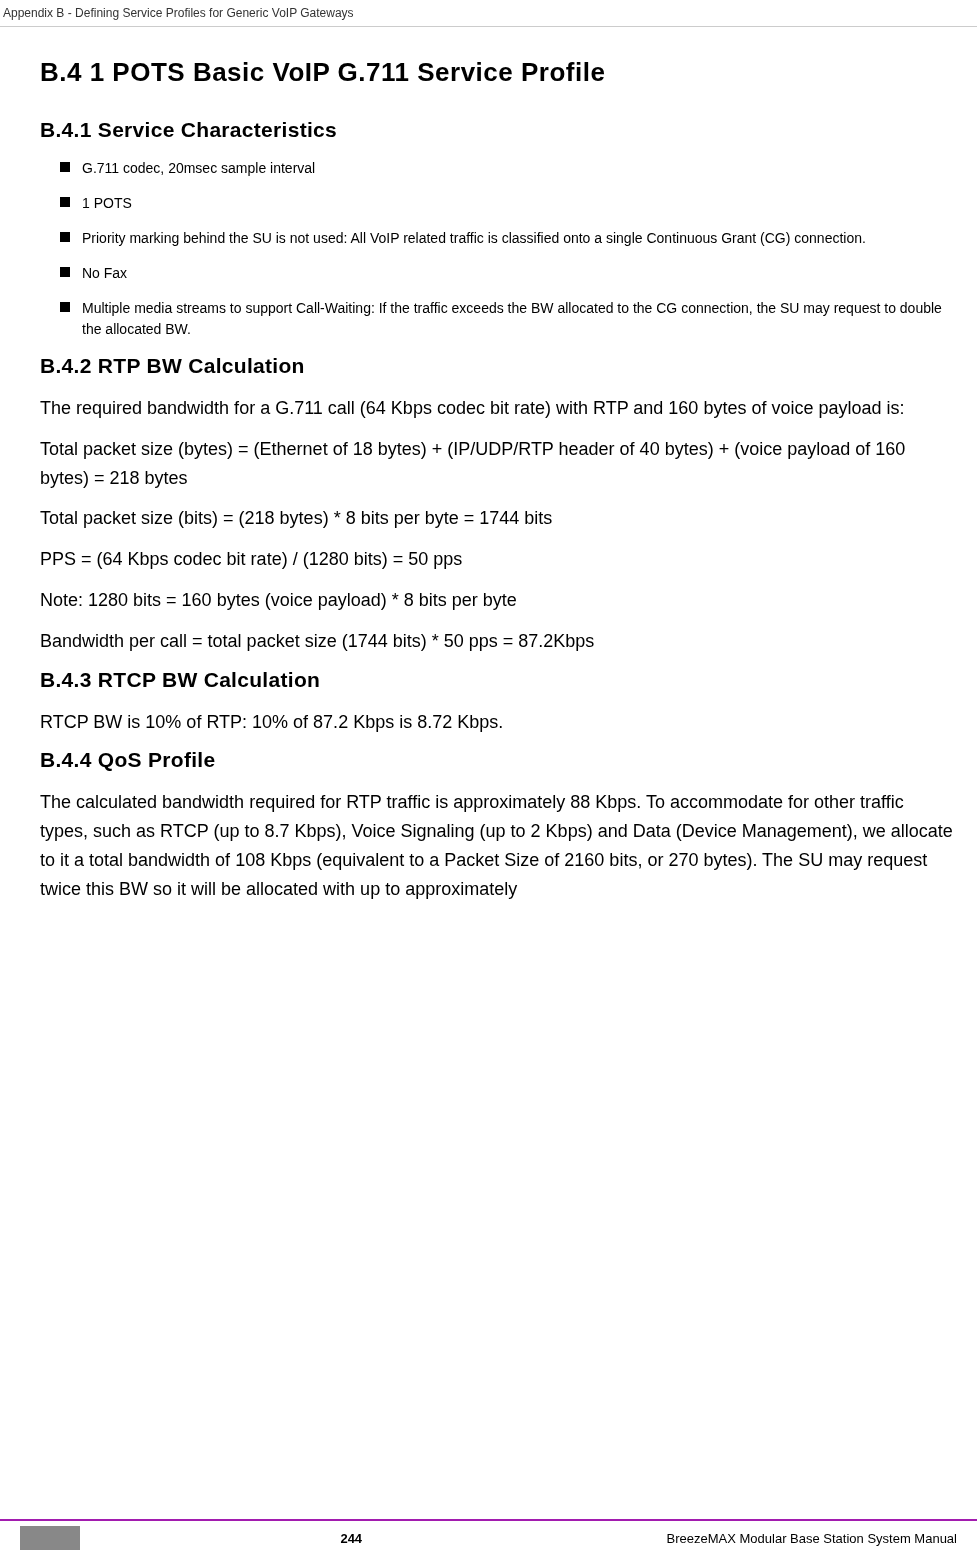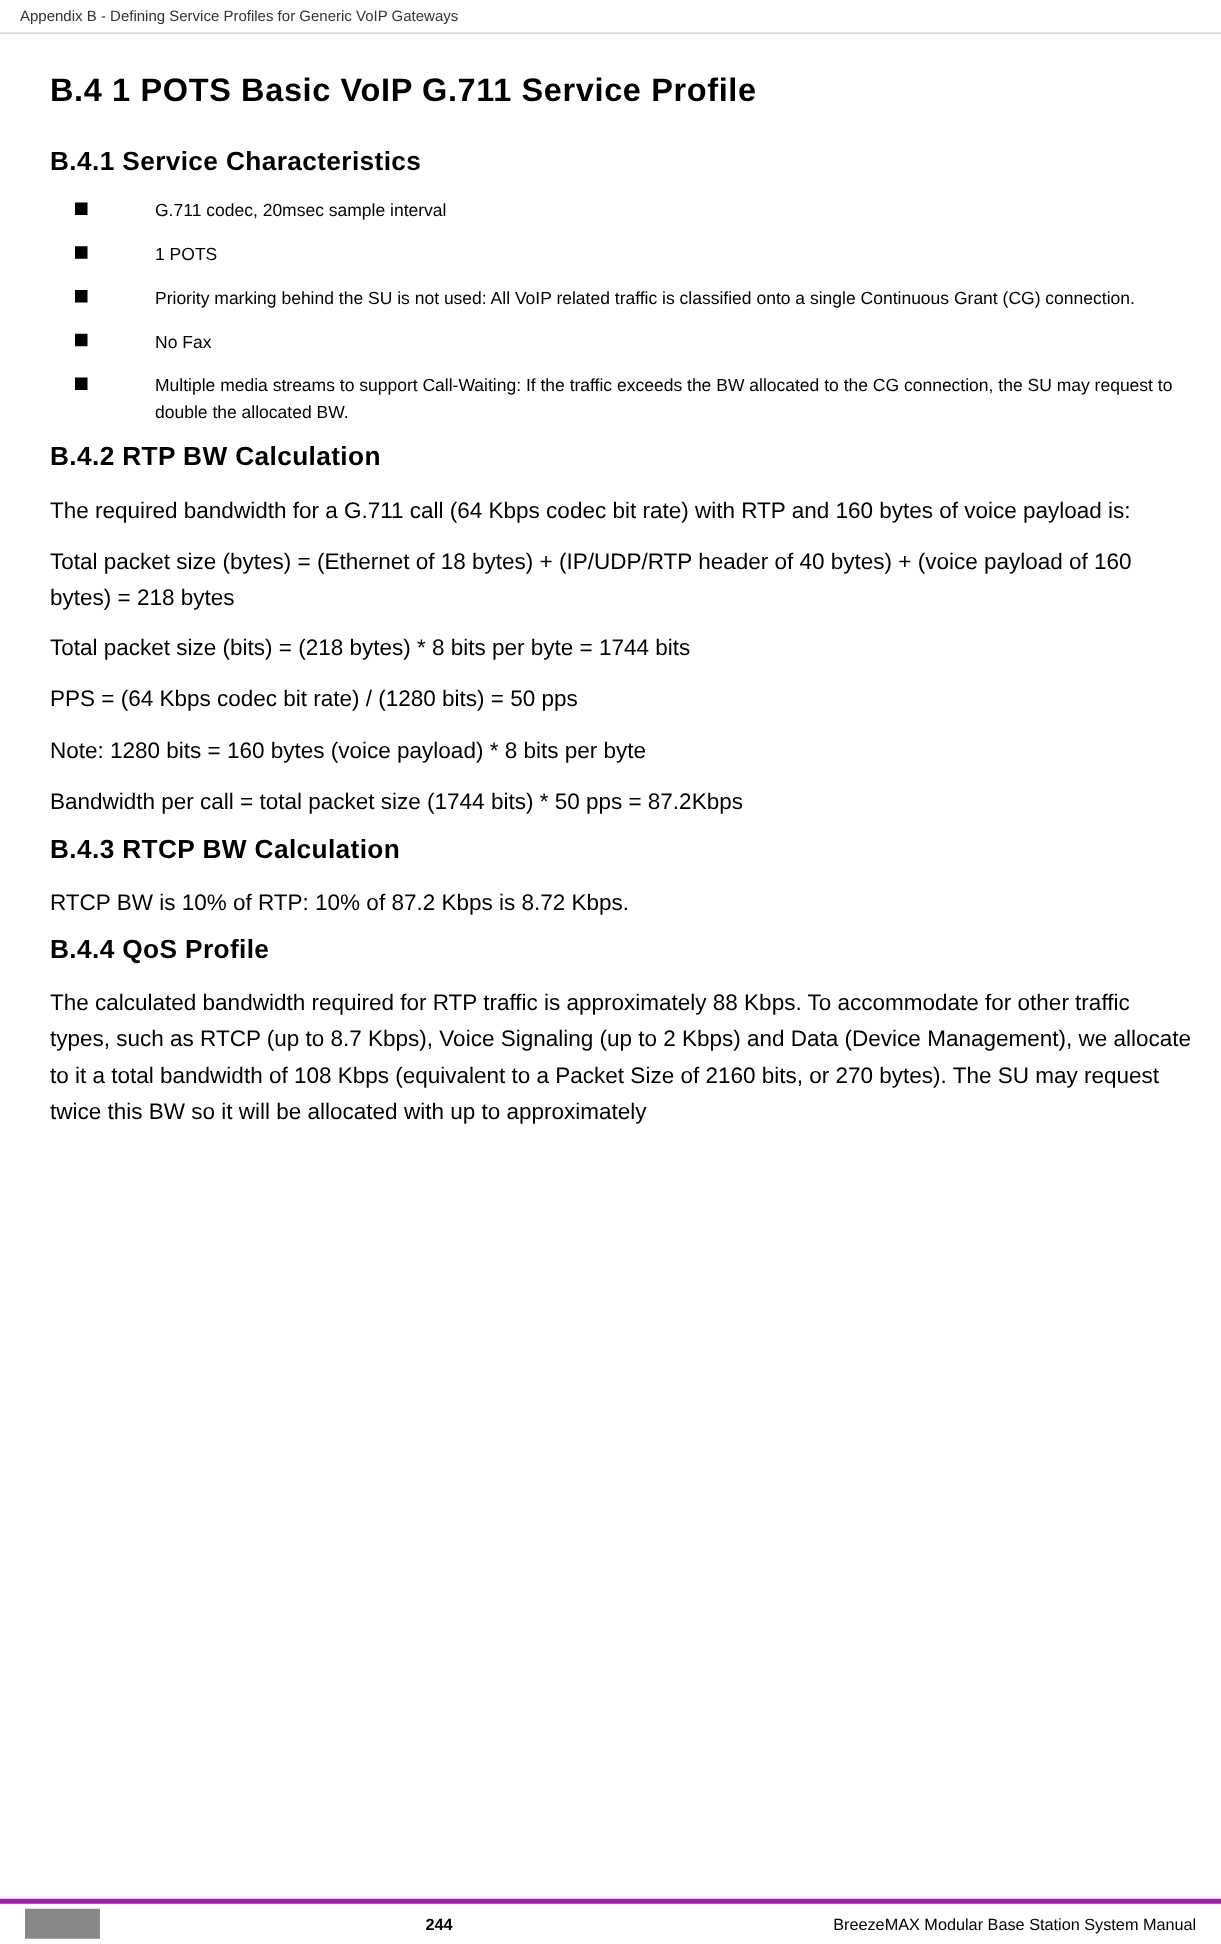--- a/index.html
+++ b/index.html
@@ -16,7 +16,7 @@
 
     .top-bar {
       border-bottom: 1px solid #ccc;
-      padding: 6px 16px;
+      padding: 6px 3px;
       font-size: 12px;
       color: #333;
     }

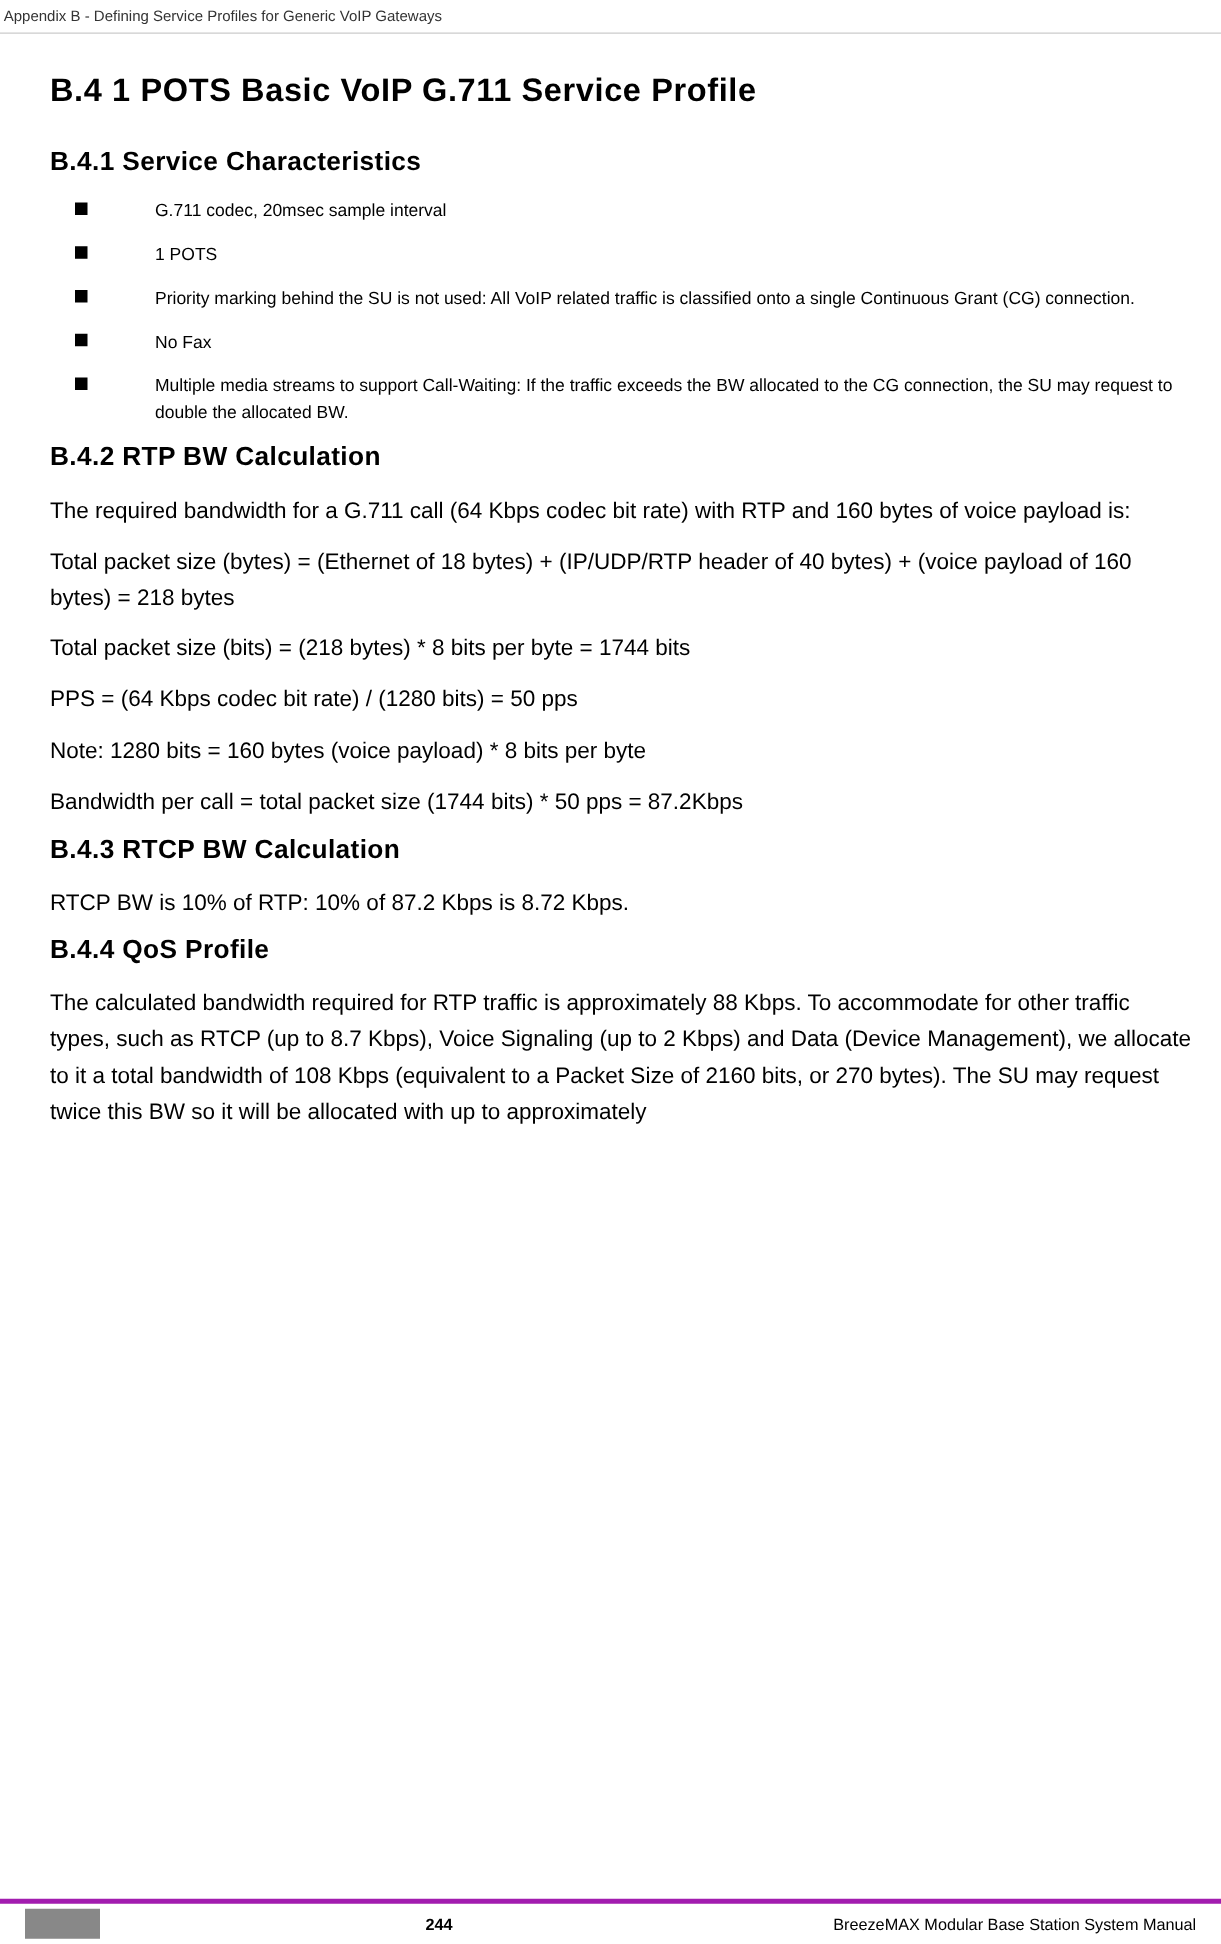--- a/index.html
+++ b/index.html
@@ -57,7 +57,6 @@
       margin-bottom: 14px;
       font-size: 14px;
       line-height: 1.5;
-      gap: 42px;
     }
 
     .bullet-square {

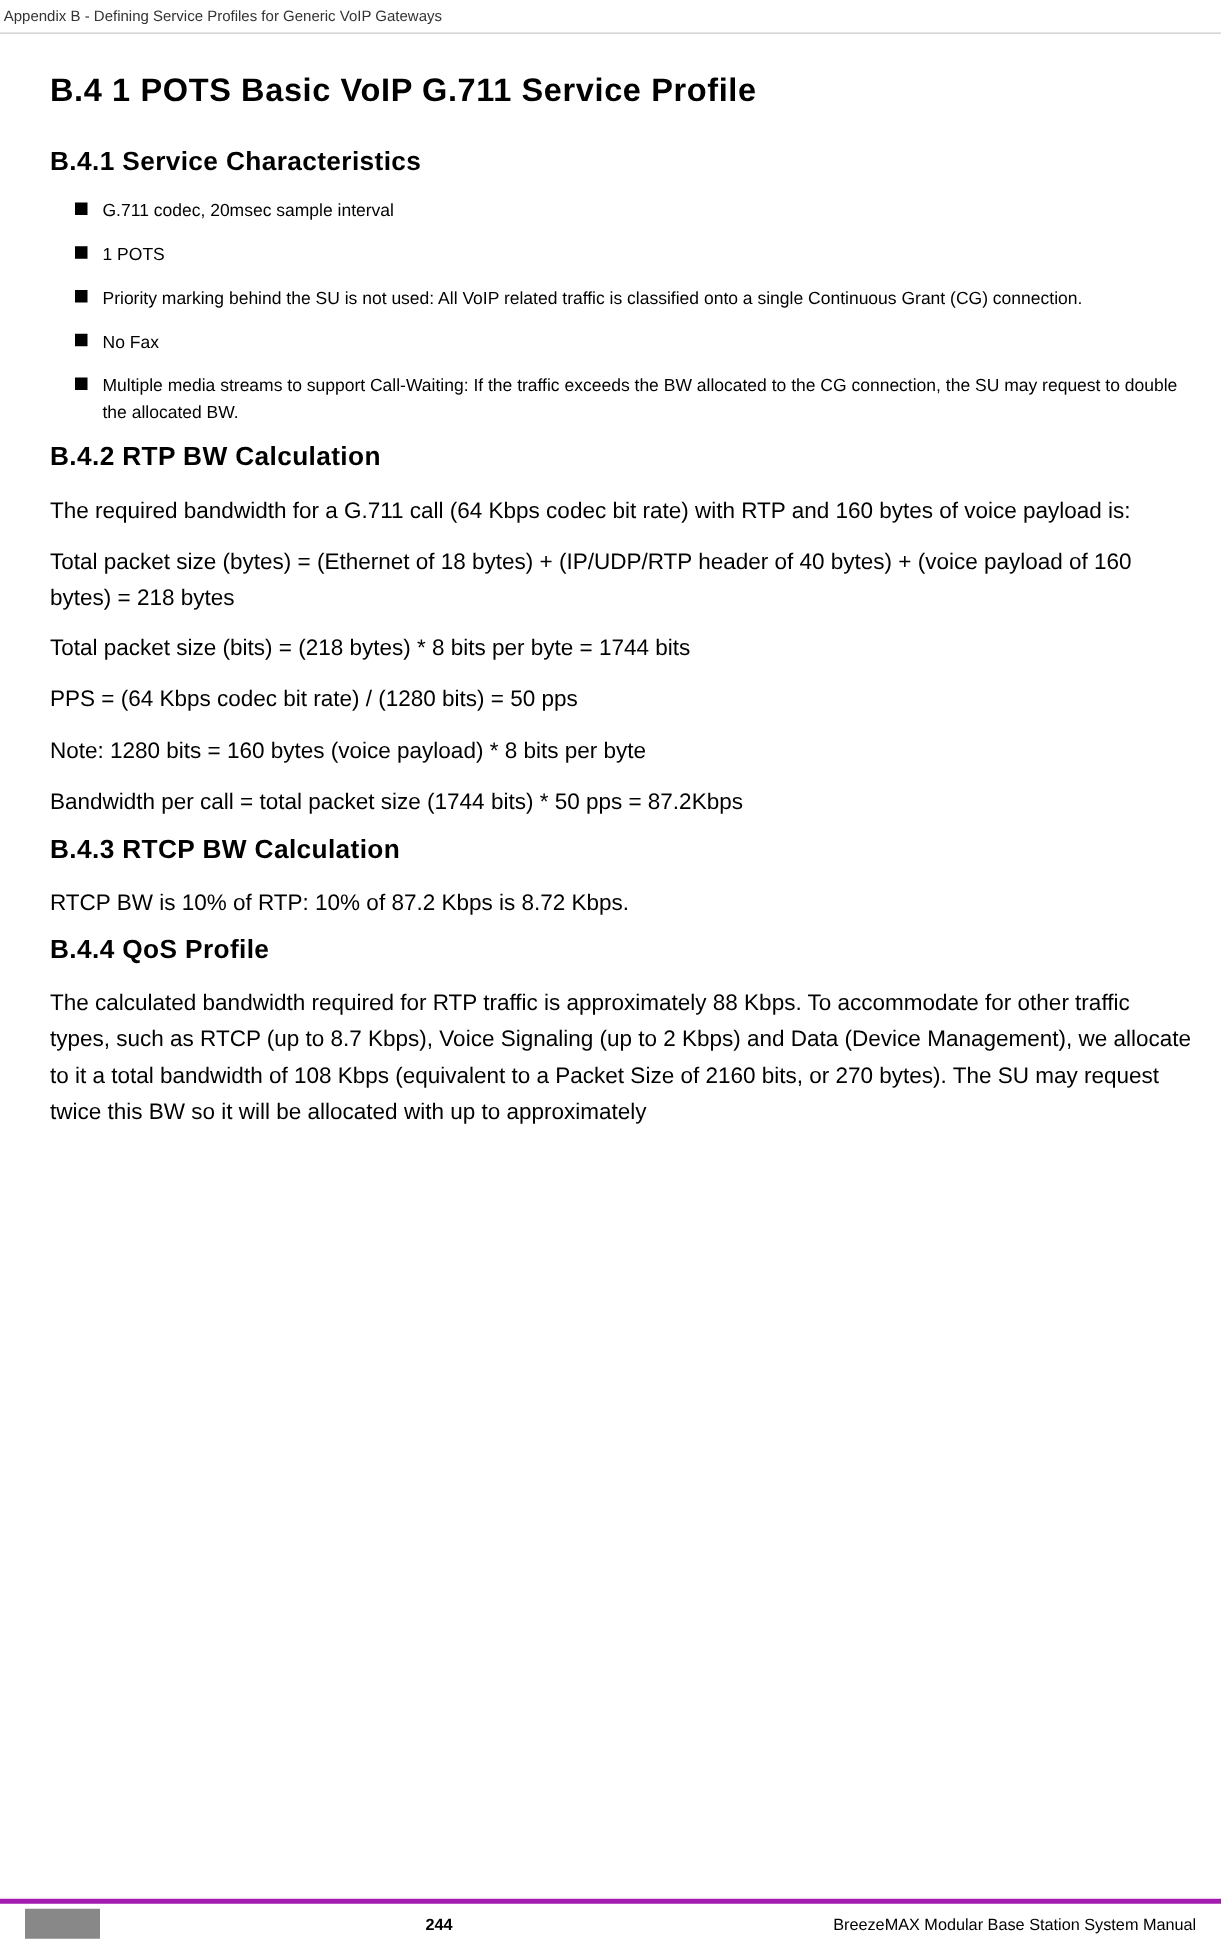--- a/index.html
+++ b/index.html
@@ -82,7 +82,7 @@
       left: 0;
       right: 0;
       height: 36px;
-      border-top: 4px solid #a21caf;
+      border-top: 2px solid #a21caf;
       display: flex;
       align-items: center;
       justify-content: space-between;

